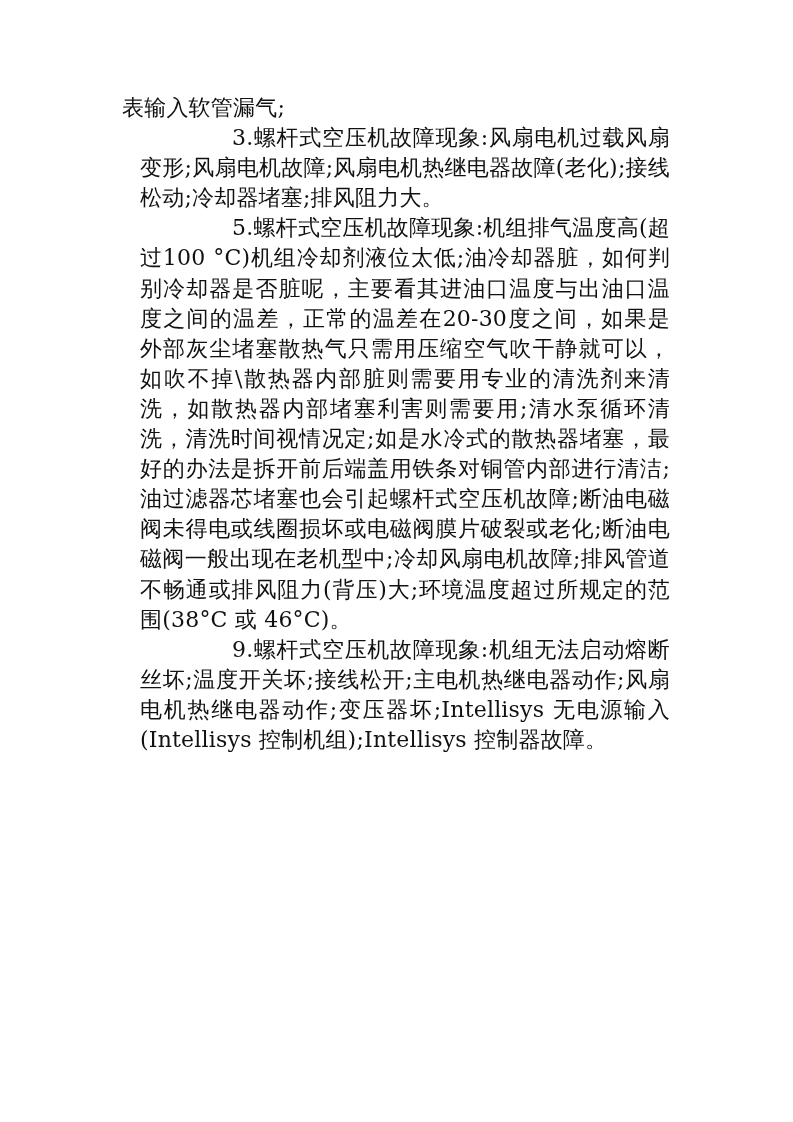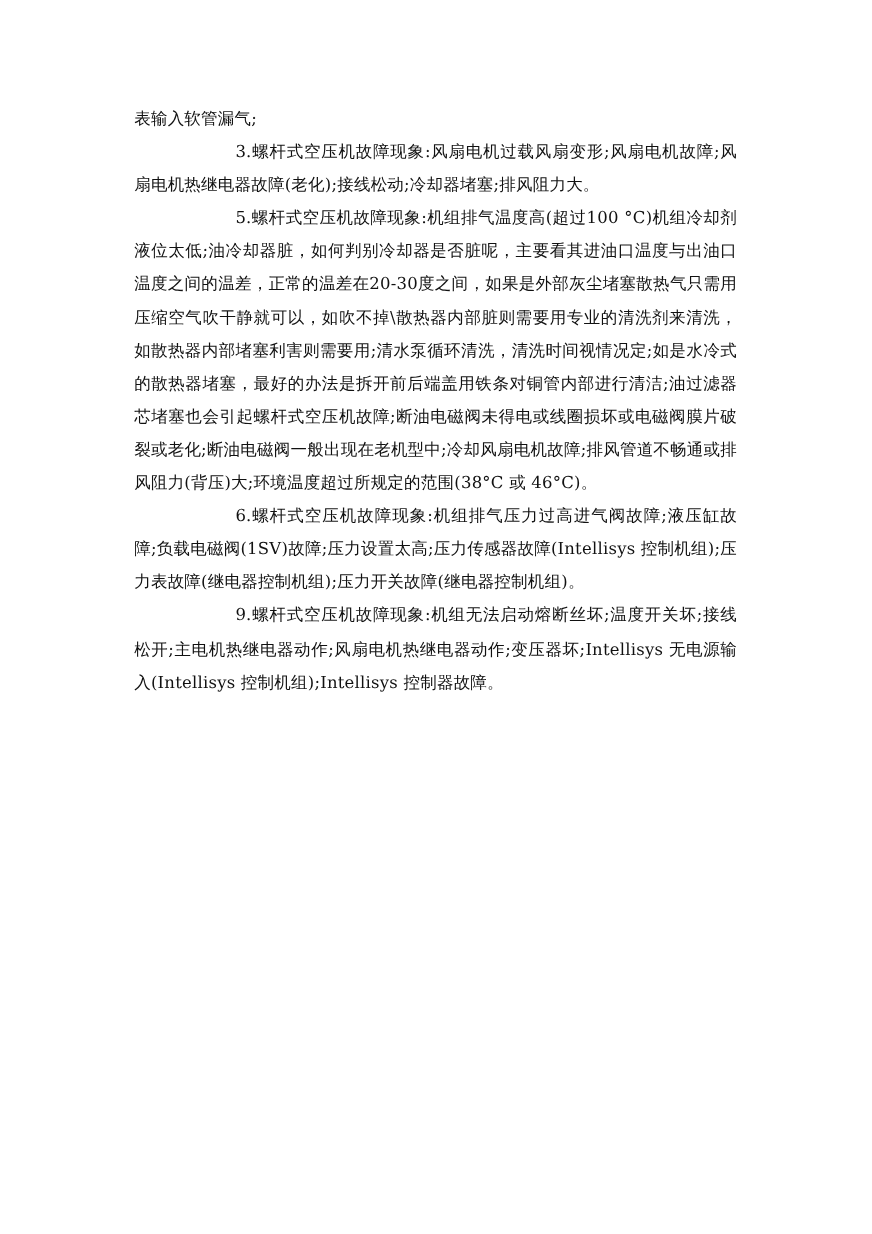--- a/index.html
+++ b/index.html
@@ -19,7 +19,7 @@
       top: 93px;
       width: 548px;
       font-family: "DejaVu Serif", "Liberation Serif", serif;
-      font-size: 15px;
+      font-size: 22px;
       line-height: 30.1px;
       color: #111111;
       text-align: justify;

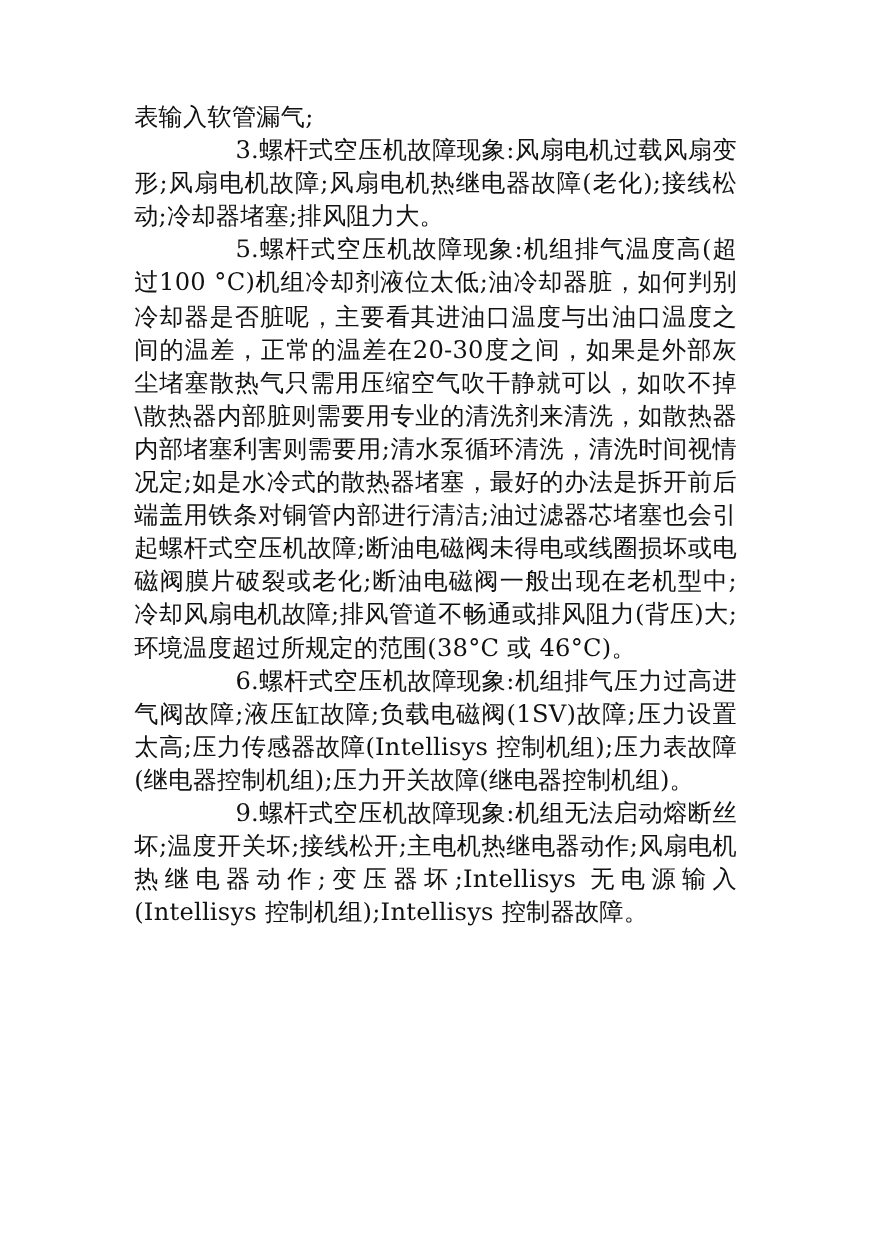--- a/index.html
+++ b/index.html
@@ -32,6 +32,7 @@
     }
     .para.indent {
       text-indent: 92px;
+      margin-left: 18px;
     }
   </style>
 </head>

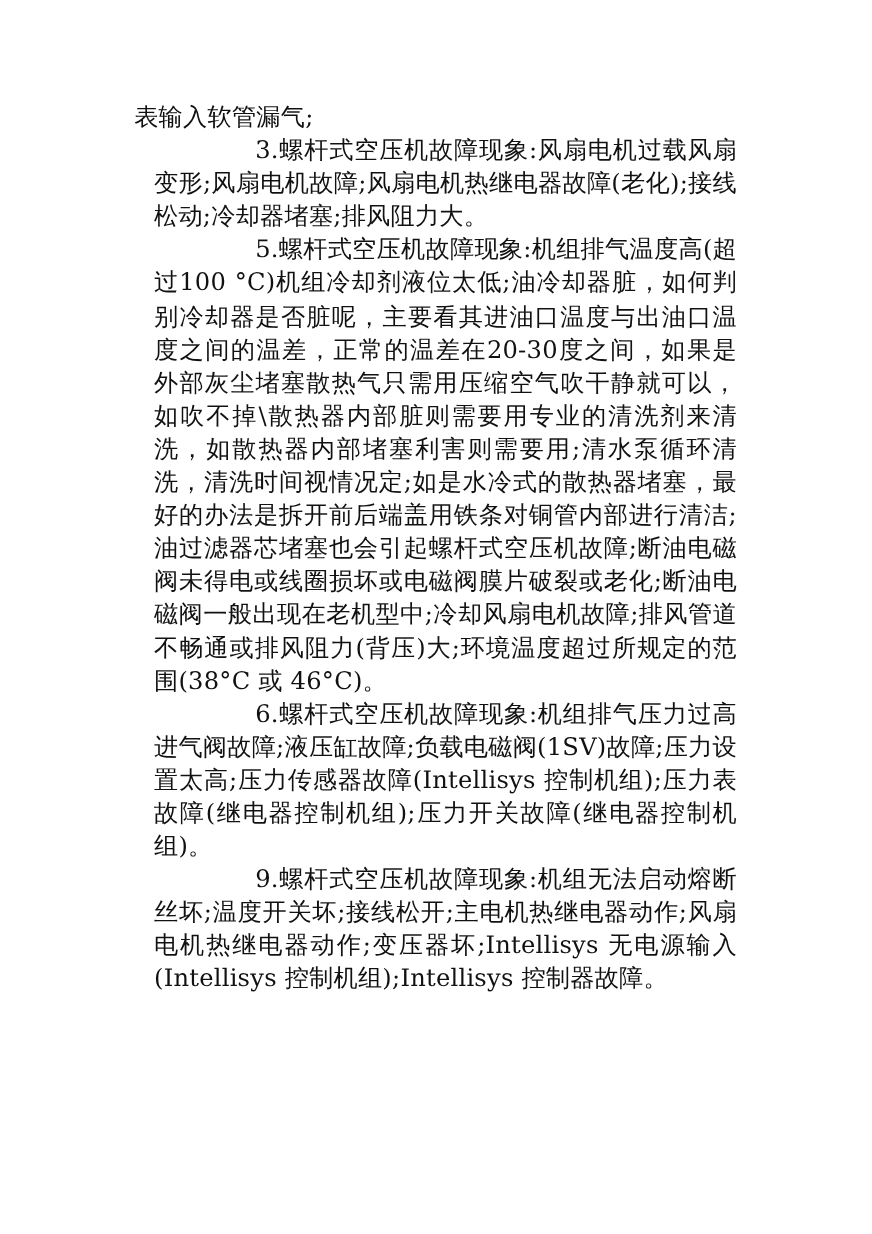--- a/index.html
+++ b/index.html
@@ -42,7 +42,6 @@
   <p class="para">表输入软管漏气;</p>
   <p class="para indent">3.螺杆式空压机故障现象:风扇电机过载风扇变形;风扇电机故障;风扇电机热继电器故障(老化);接线松动;冷却器堵塞;排风阻力大。</p>
   <p class="para indent">5.螺杆式空压机故障现象:机组排气温度高(超过100 °C)机组冷却剂液位太低;油冷却器脏，如何判别冷却器是否脏呢，主要看其进油口温度与出油口温度之间的温差，正常的温差在20-30度之间，如果是外部灰尘堵塞散热气只需用压缩空气吹干静就可以，如吹不掉\散热器内部脏则需要用专业的清洗剂来清洗，如散热器内部堵塞利害则需要用;清水泵循环清洗，清洗时间视情况定;如是水冷式的散热器堵塞，最好的办法是拆开前后端盖用铁条对铜管内部进行清洁;油过滤器芯堵塞也会引起螺杆式空压机故障;断油电磁阀未得电或线圈损坏或电磁阀膜片破裂或老化;断油电磁阀一般出现在老机型中;冷却风扇电机故障;排风管道不畅通或排风阻力(背压)大;环境温度超过所规定的范围(38°C 或 46°C)。</p>
-  <p class="para indent">6.螺杆式空压机故障现象:机组排气压力过高进气阀故障;液压缸故障;负载电磁阀(1SV)故障;压力设置太高;压力传感器故障(Intellisys 控制机组);压力表故障(继电器控制机组);压力开关故障(继电器控制机组)。</p>
   <p class="para indent">9.螺杆式空压机故障现象:机组无法启动熔断丝坏;温度开关坏;接线松开;主电机热继电器动作;风扇电机热继电器动作;变压器坏;Intellisys 无电源输入(Intellisys 控制机组);Intellisys 控制器故障。</p>
 </div>
 

